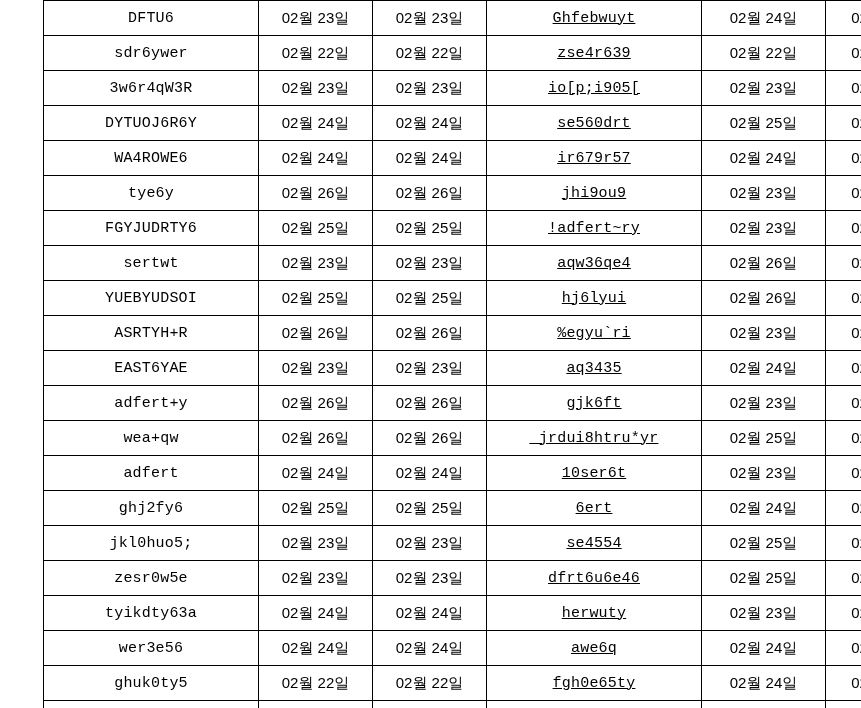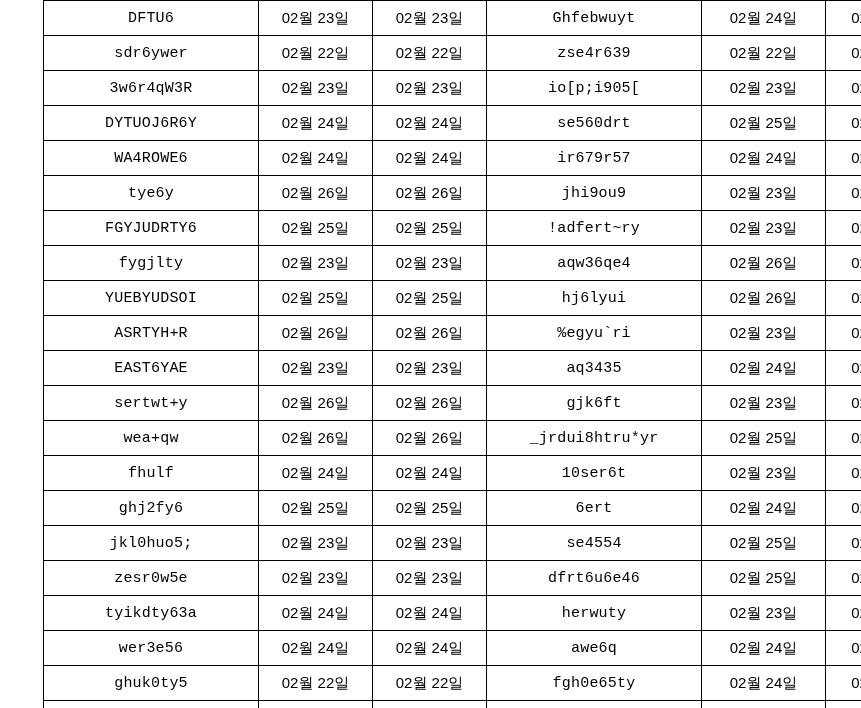--- a/index.html
+++ b/index.html
@@ -53,6 +53,7 @@
     font-family: "Liberation Mono", monospace;
     font-size: 15px;
     letter-spacing: 0.2px;
+    text-decoration: underline;
   }
   td.c-date2 {
     width: 115px;

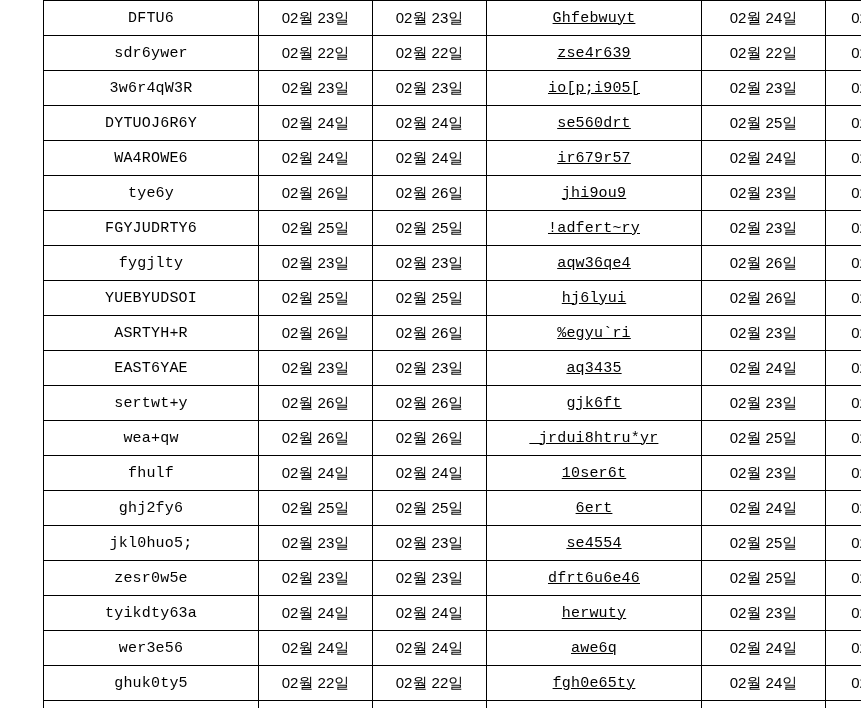--- a/index.html
+++ b/index.html
@@ -141,7 +141,7 @@
       </tr>
 
       <tr>
-        <td class="c-name">fygjlty</td>
+        <td class="c-name">sertwt</td>
         <td class="c-date">02월 23일</td>
         <td class="c-date">02월 23일</td>
         <td class="c-code">aqw36qe4</td>

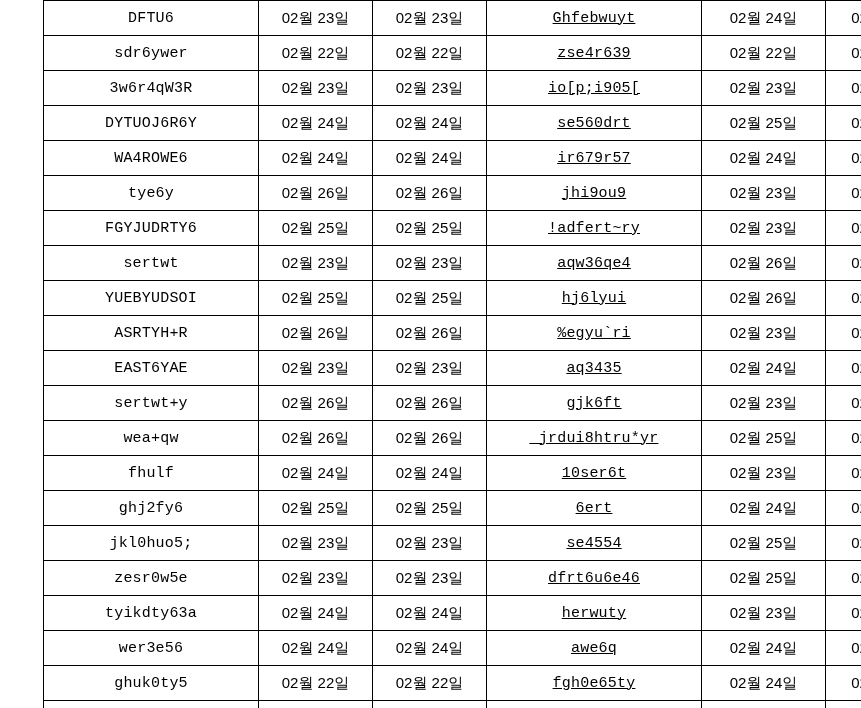--- a/index.html
+++ b/index.html
@@ -177,7 +177,7 @@
       </tr>
 
       <tr>
-        <td class="c-name">sertwt+y</td>
+        <td class="c-name">adfert+y</td>
         <td class="c-date">02월 26일</td>
         <td class="c-date">02월 26일</td>
         <td class="c-code">gjk6ft</td>

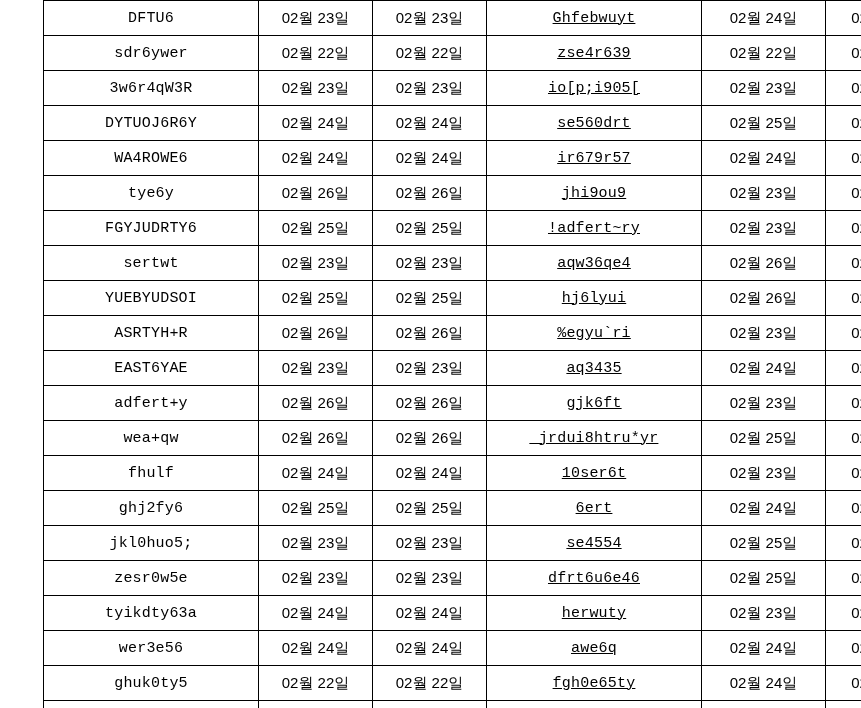--- a/index.html
+++ b/index.html
@@ -195,7 +195,7 @@
       </tr>
 
       <tr>
-        <td class="c-name">fhulf</td>
+        <td class="c-name">adfert</td>
         <td class="c-date">02월 24일</td>
         <td class="c-date">02월 24일</td>
         <td class="c-code">10ser6t</td>

